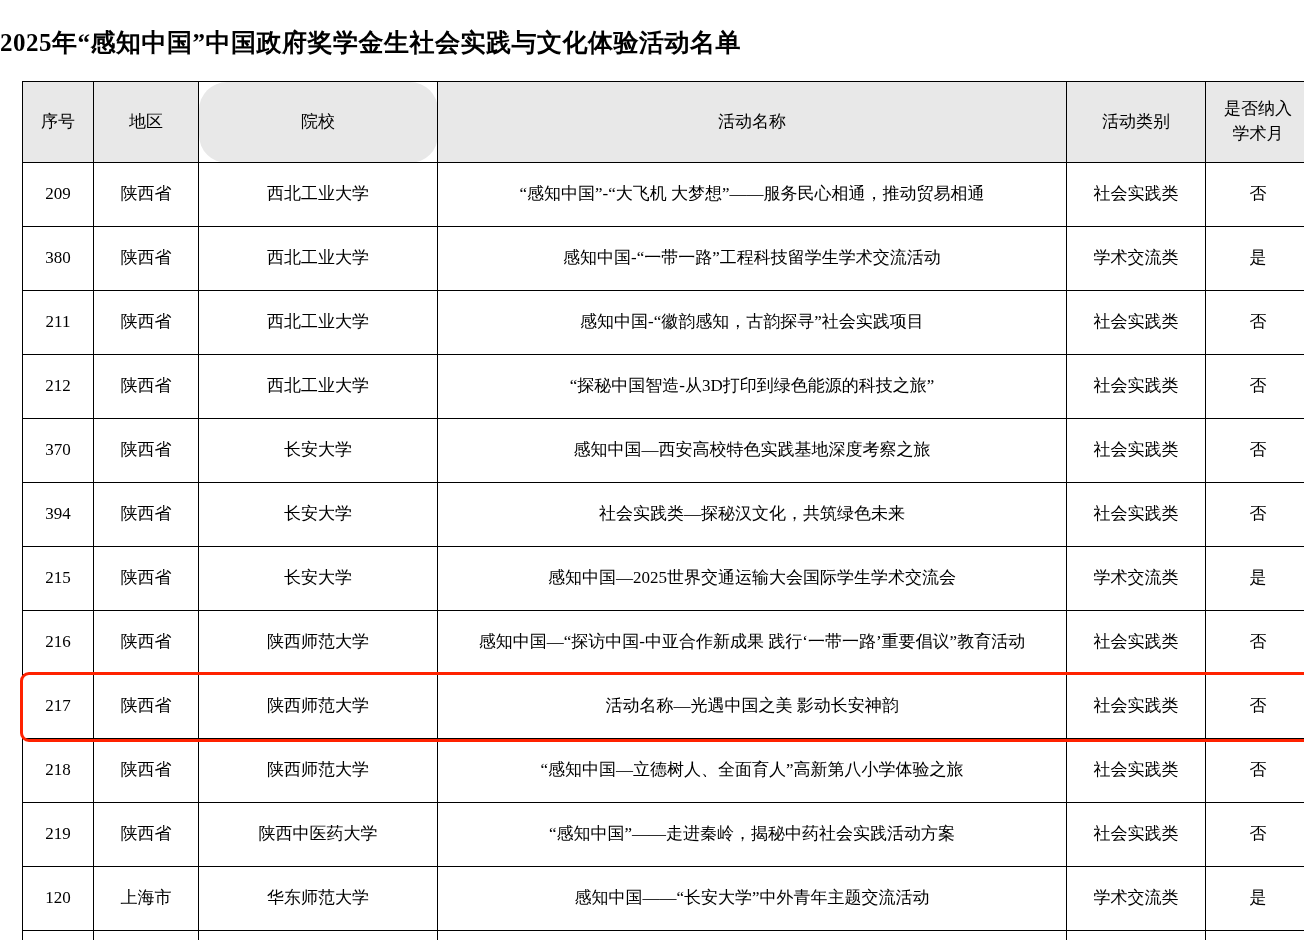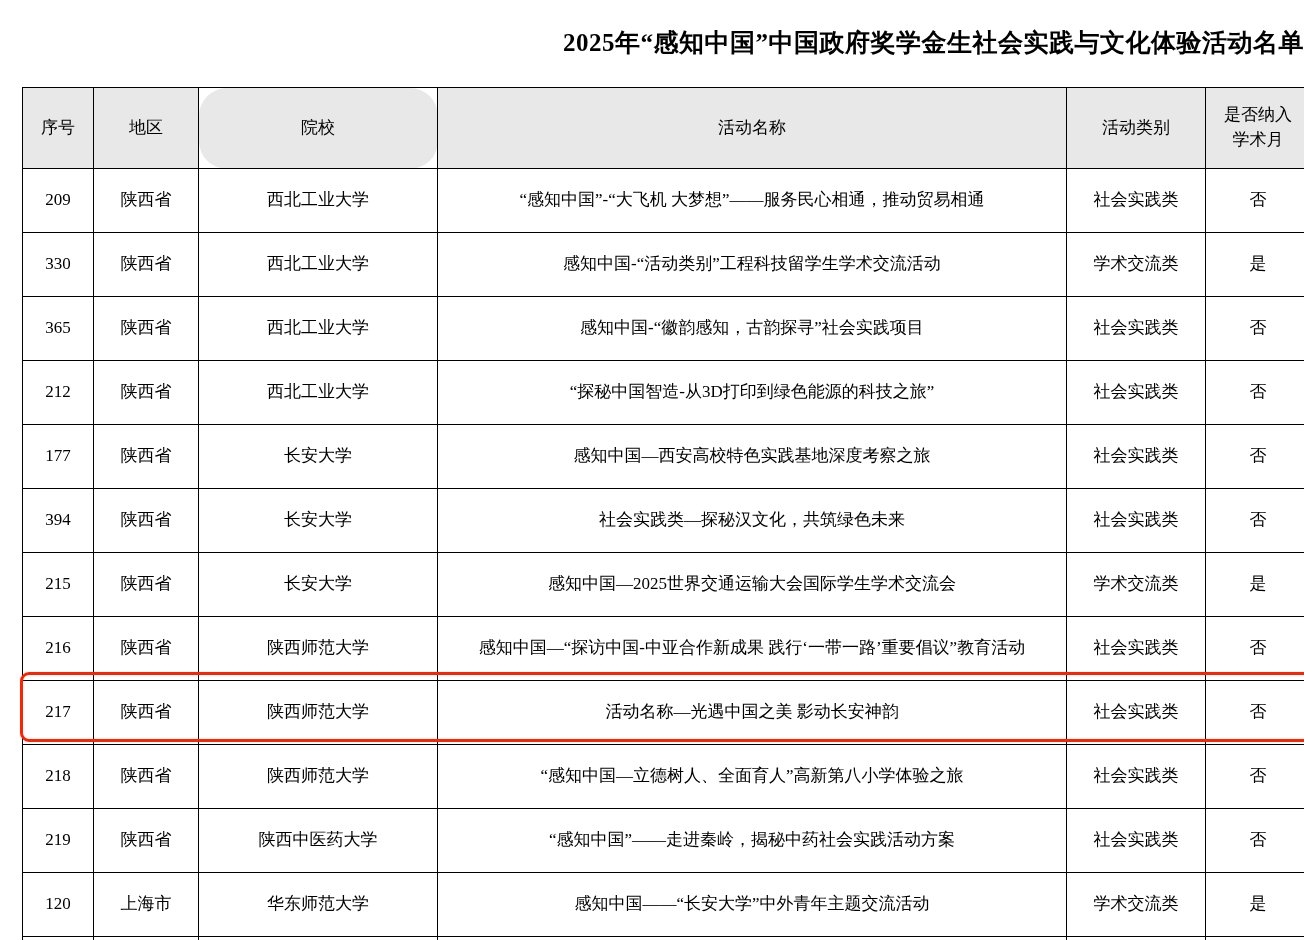--- a/index.html
+++ b/index.html
@@ -22,11 +22,11 @@
     padding: 0;
   }
   .doc-title {
-    text-align: right;
+    text-align: left;
     font-size: 25px;
     font-weight: bold;
     letter-spacing: 0.5px;
-    margin: 26px 0 28px 0;
+    margin: 26px 0 22px 0;
     font-family: "Liberation Serif", "DejaVu Serif", serif;
   }
   .table-wrap {

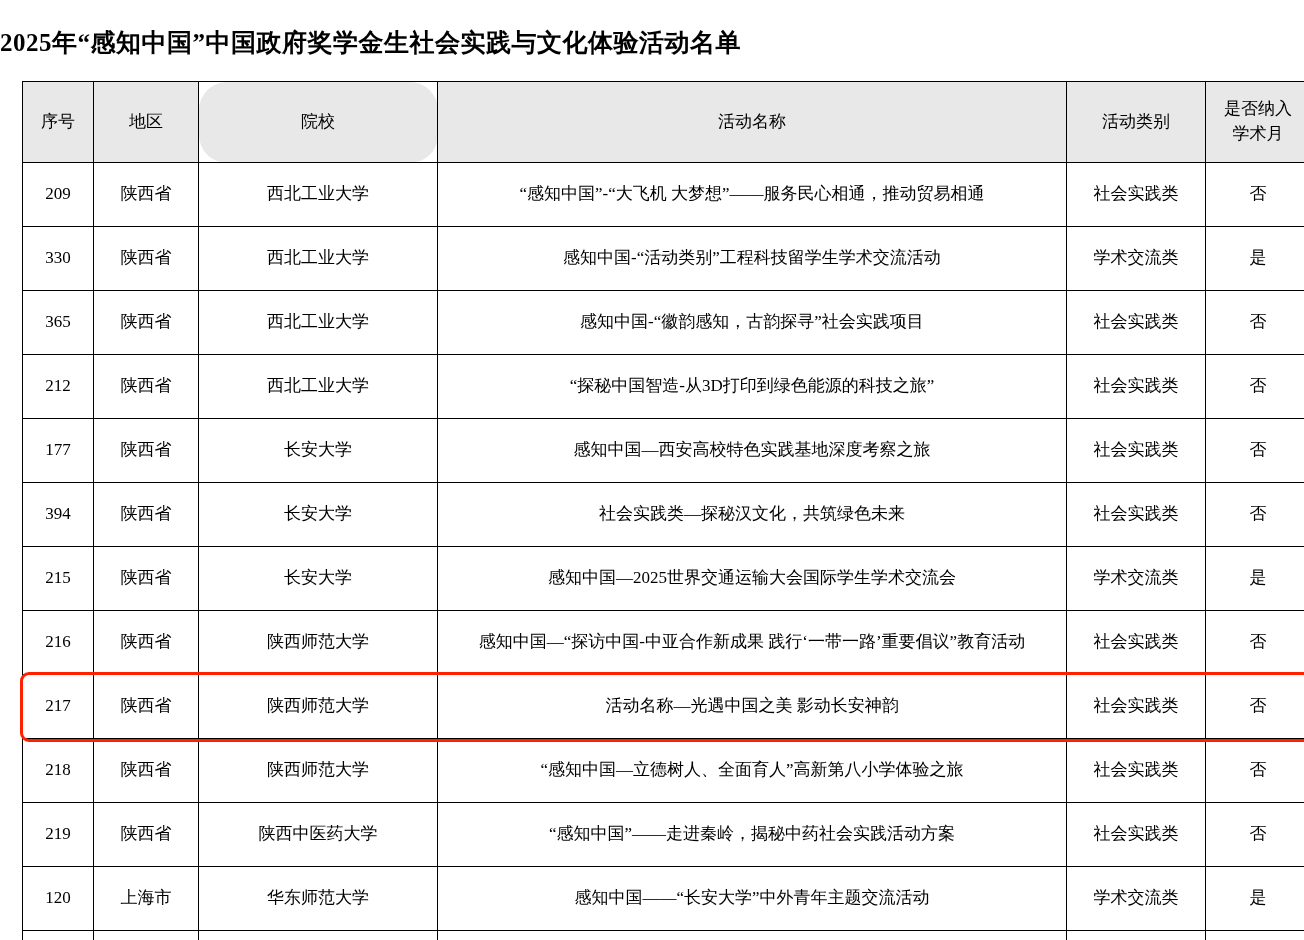--- a/index.html
+++ b/index.html
@@ -112,7 +112,7 @@
             <td class="col-acad">否</td>
           </tr>
           <tr>
-            <td class="col-no">330</td>
+            <td class="col-no">380</td>
             <td class="col-region">陕西省</td>
             <td class="col-school">西北工业大学</td>
             <td class="col-name name-cell">感知中国-“活动类别”工程科技留学生学术交流活动</td>

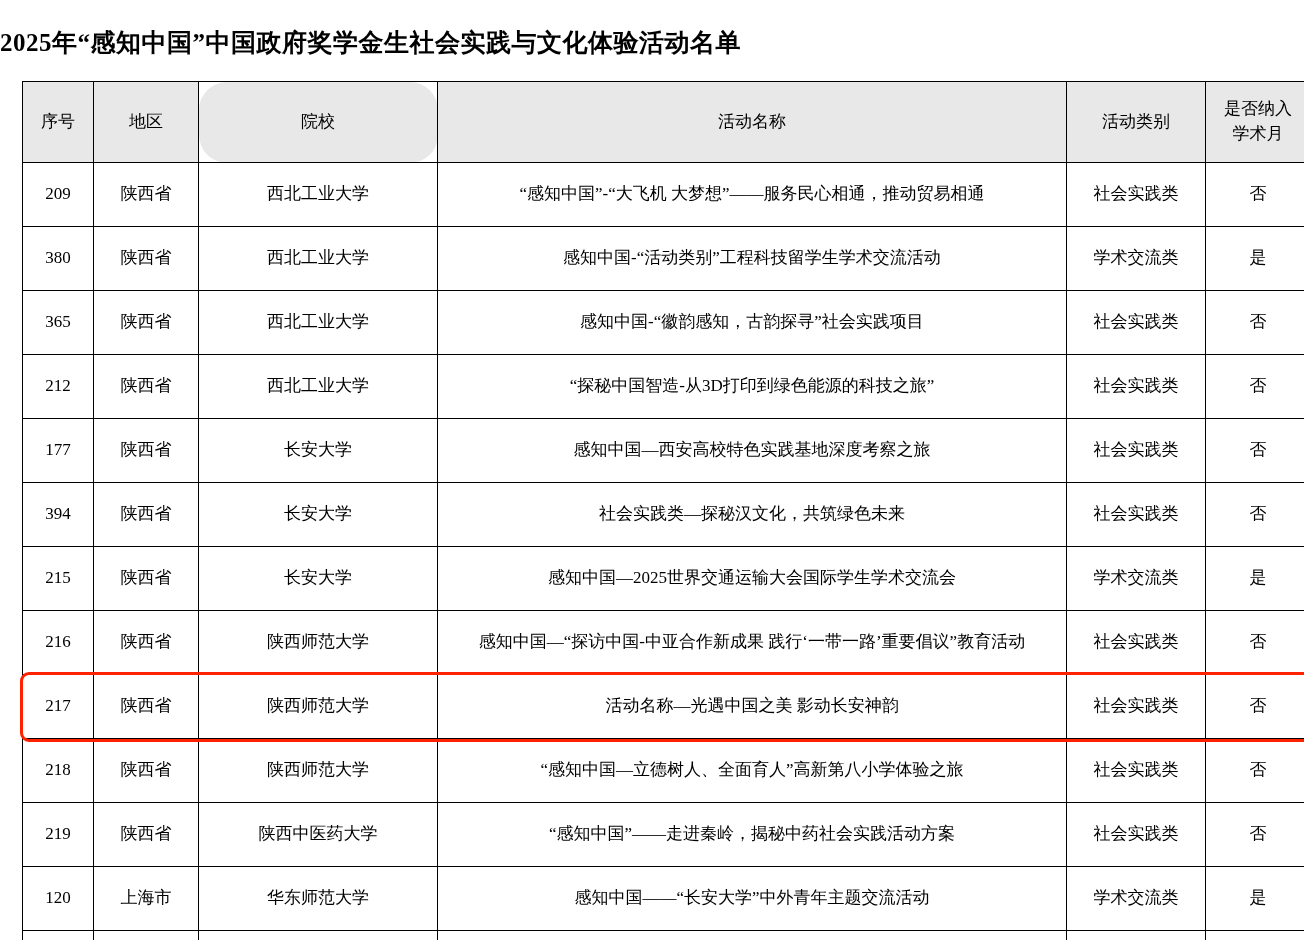--- a/index.html
+++ b/index.html
@@ -115,7 +115,7 @@
             <td class="col-no">380</td>
             <td class="col-region">陕西省</td>
             <td class="col-school">西北工业大学</td>
-            <td class="col-name name-cell">感知中国-“活动类别”工程科技留学生学术交流活动</td>
+            <td class="col-name name-cell">感知中国-“一带一路”工程科技留学生学术交流活动</td>
             <td class="col-type">学术交流类</td>
             <td class="col-acad">是</td>
           </tr>

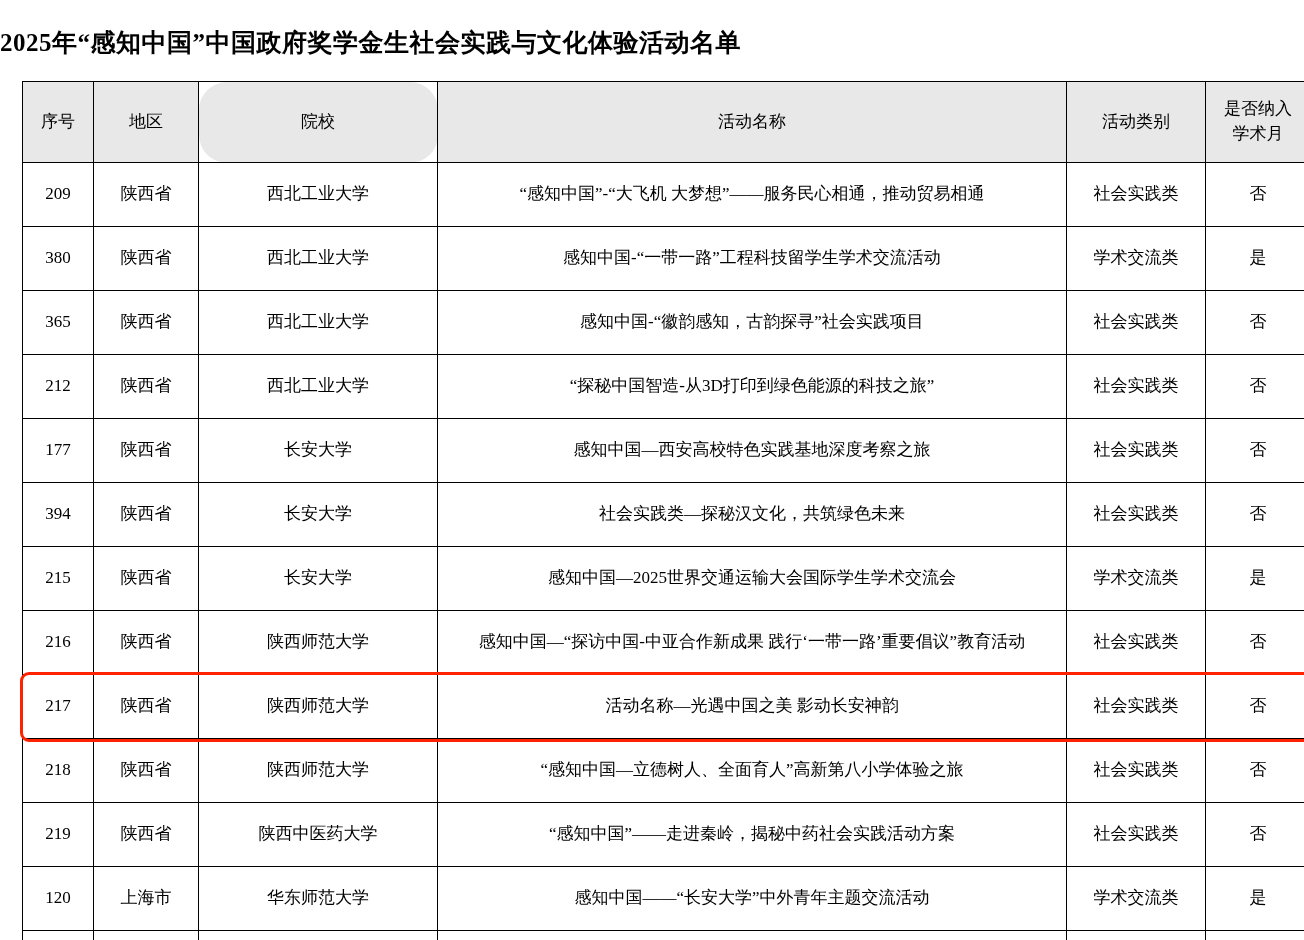--- a/index.html
+++ b/index.html
@@ -120,7 +120,7 @@
             <td class="col-acad">是</td>
           </tr>
           <tr>
-            <td class="col-no">365</td>
+            <td class="col-no">211</td>
             <td class="col-region">陕西省</td>
             <td class="col-school">西北工业大学</td>
             <td class="col-name name-cell">感知中国-“徽韵感知，古韵探寻”社会实践项目</td>

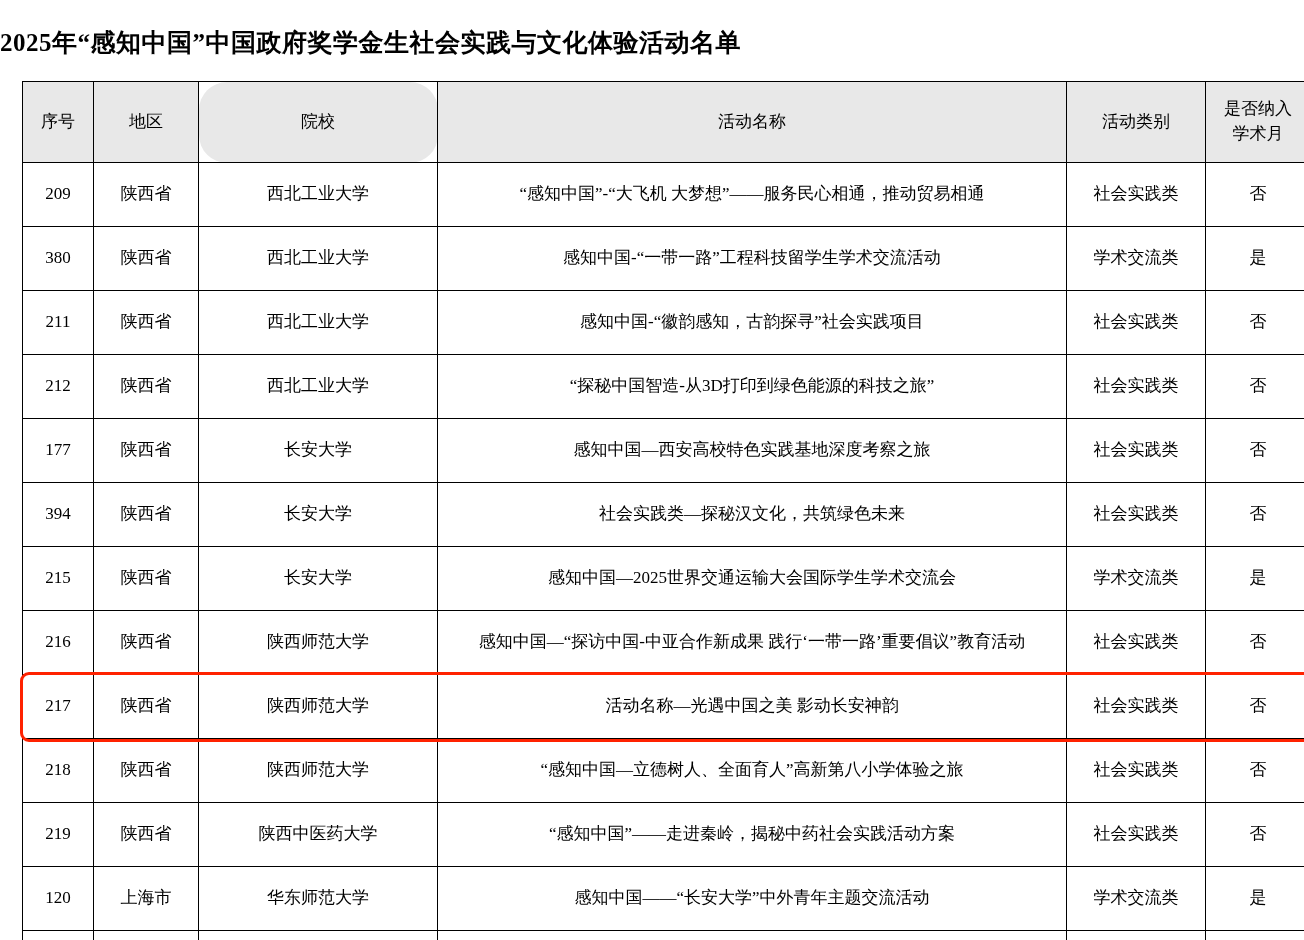--- a/index.html
+++ b/index.html
@@ -136,7 +136,7 @@
             <td class="col-acad">否</td>
           </tr>
           <tr>
-            <td class="col-no">177</td>
+            <td class="col-no">370</td>
             <td class="col-region">陕西省</td>
             <td class="col-school">长安大学</td>
             <td class="col-name name-cell">感知中国—西安高校特色实践基地深度考察之旅</td>

